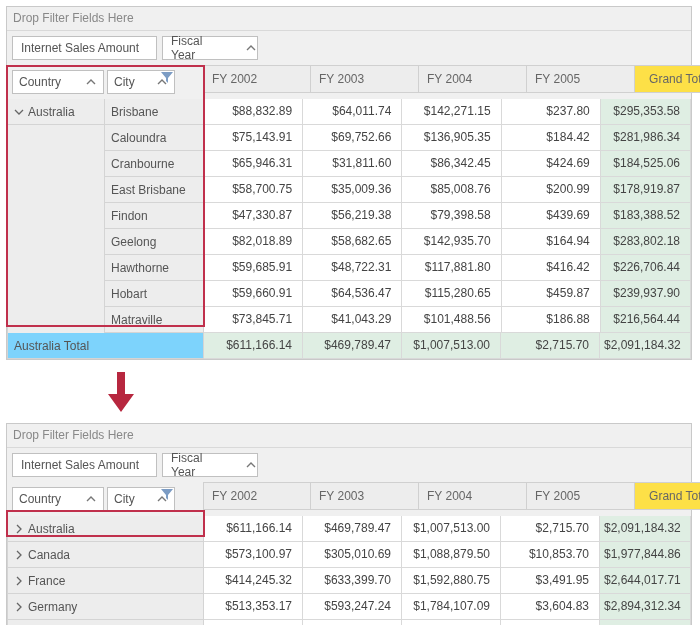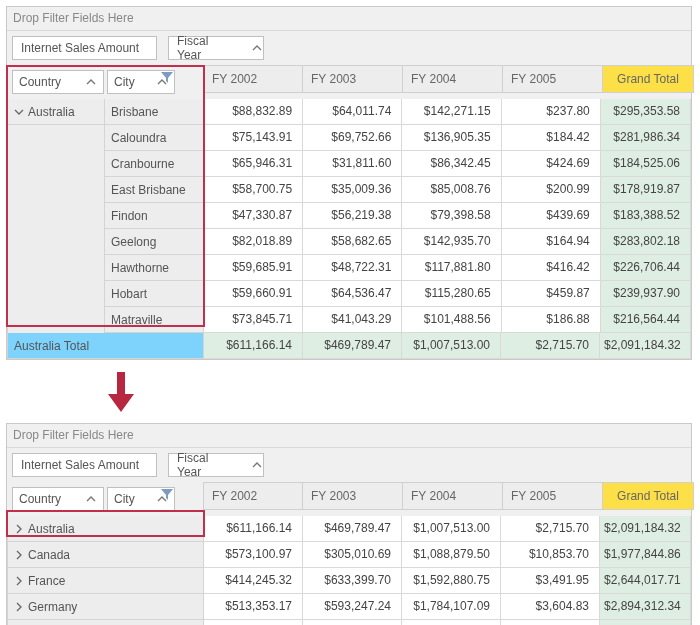--- a/index.html
+++ b/index.html
@@ -42,7 +42,7 @@
     color: #555;
   }
   .field-box.measure { width: 145px; }
-  .field-box.col    { width: 96px; margin-left: 6px; gap: 43px; }
+  .field-box.col    { width: 96px; margin-left: 0; gap: 43px; }
   .row-fields {
     display: flex;
     width: 196px;

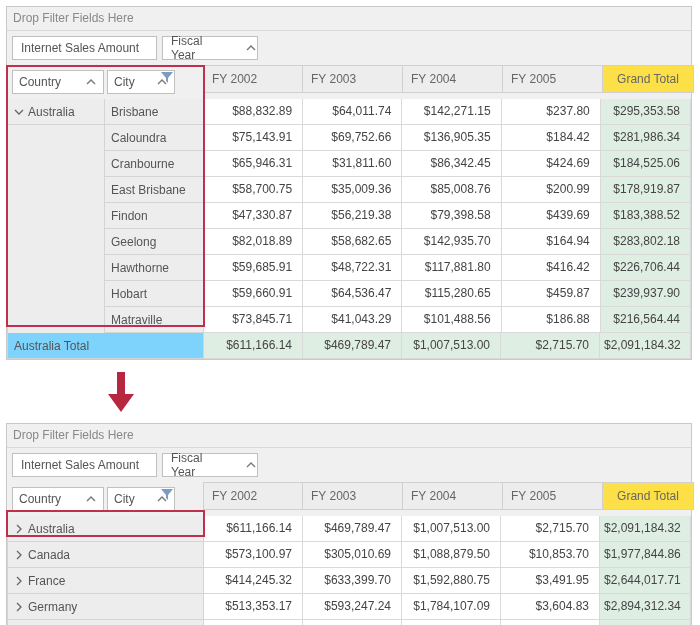--- a/index.html
+++ b/index.html
@@ -86,7 +86,7 @@
     text-align: left;
   }
   .col-h:first-child { border-left: 1px solid #d0d0d0; }
-  .col-fy   { width: 100px; }
+  .col-fy   { width: 108px; }
   .col-gt   { width: 91px; background: #fde047; text-align: center; }
   .body { display: flex; flex-direction: column; }
   .row {

